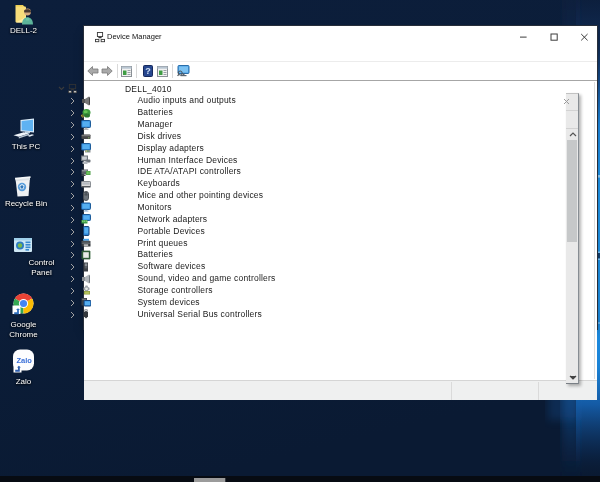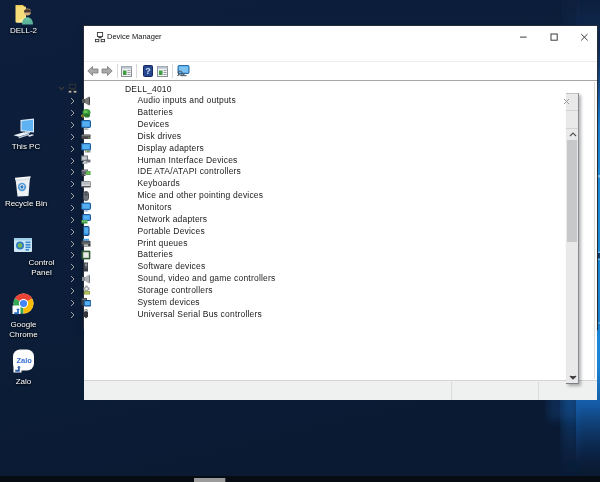--- a/index.html
+++ b/index.html
@@ -283,7 +283,7 @@
           <rect x="3.8" y="7.5" width="2.4" height="1" fill="#888"></rect>
           <rect x="2.5" y="8.7" width="5" height="1" fill="#999"></rect>
         </svg>
-      <span class="txt">Devices</span>
+      <span class="txt">Manager</span>
       </div>
       <div class="trow" style="left:0;top:47.36px">
       <svg class="chev" width="5" height="8">

